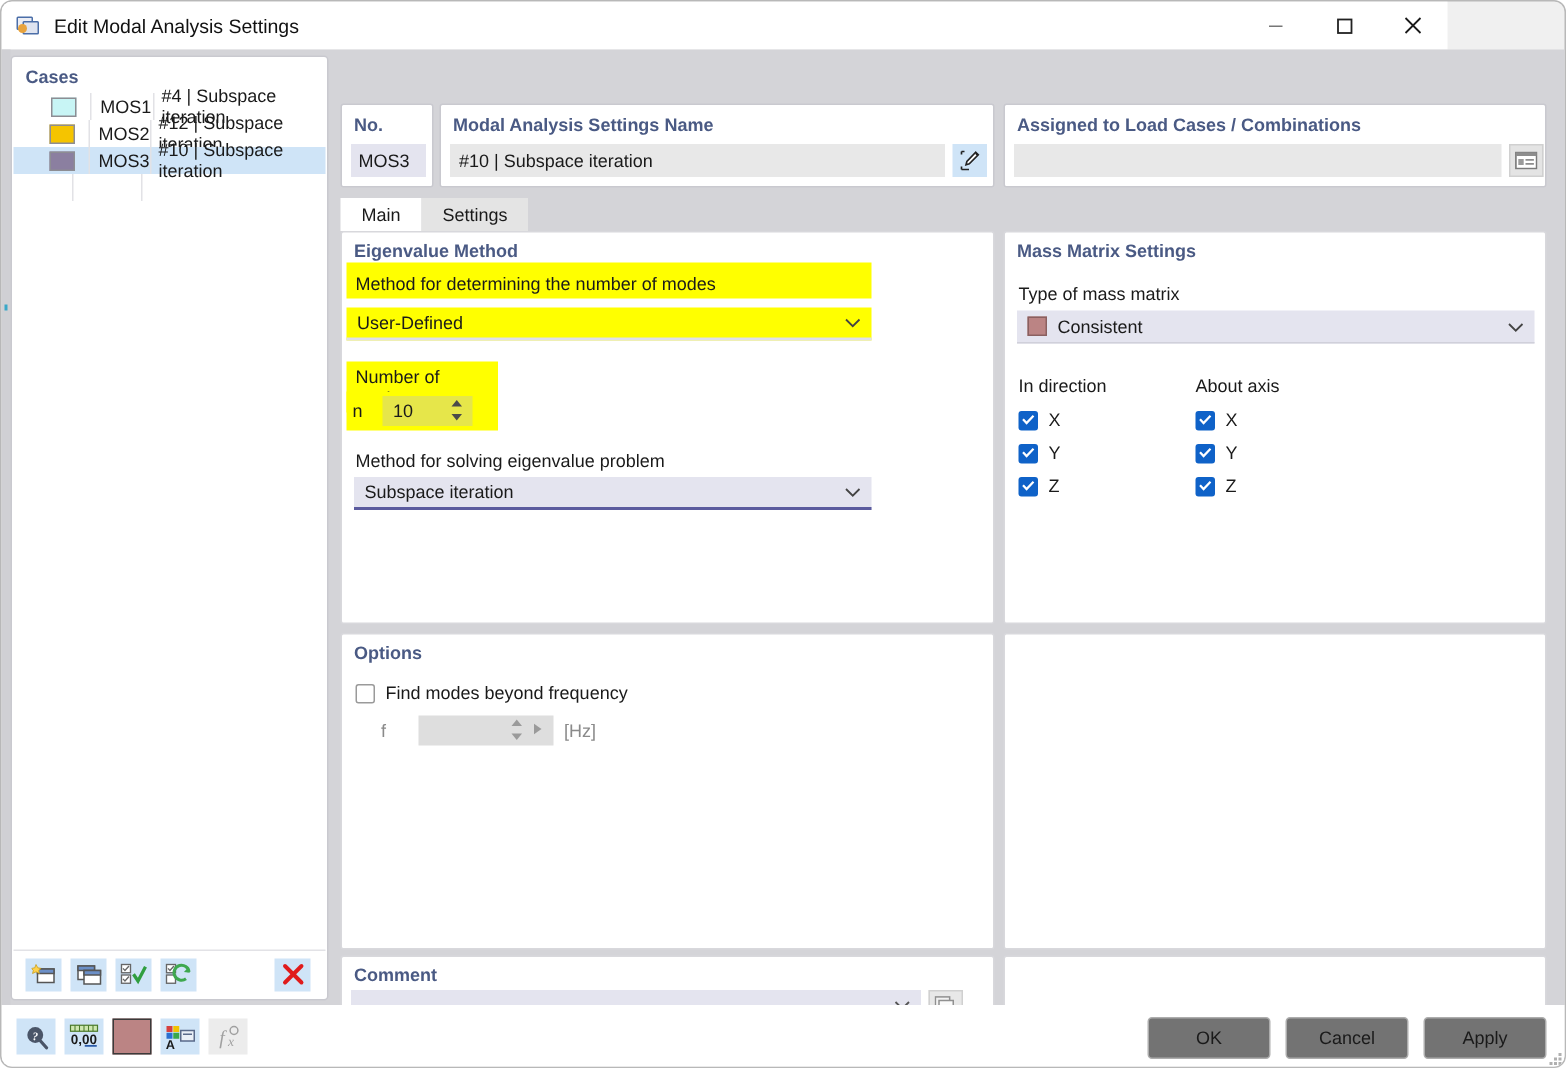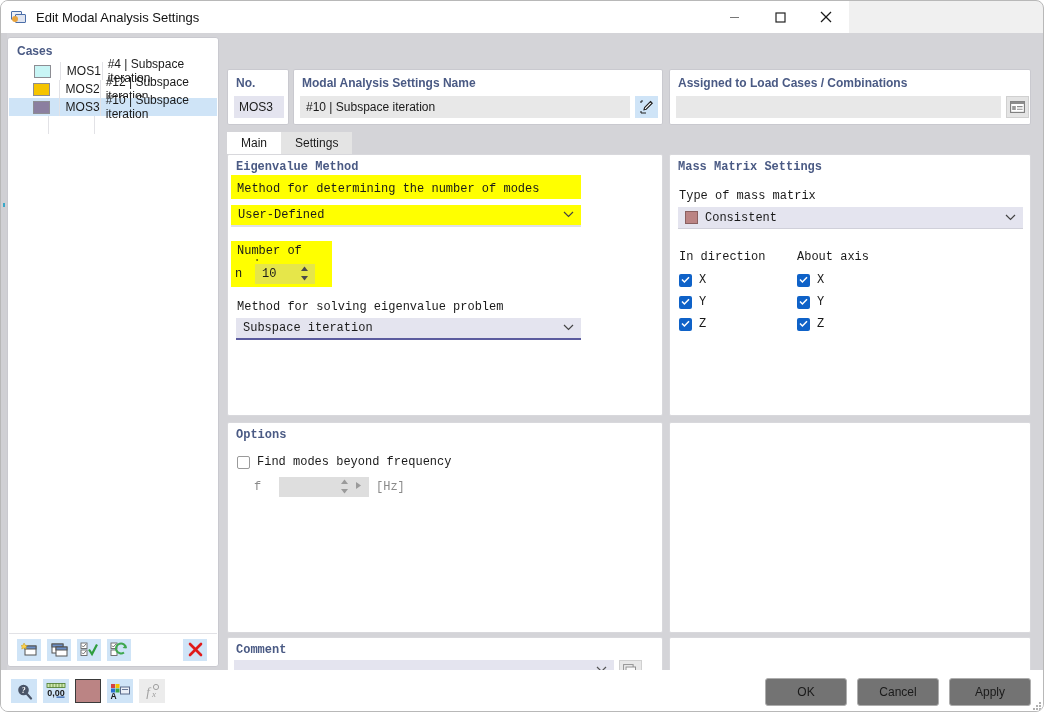--- a/index.html
+++ b/index.html
@@ -26,7 +26,7 @@
   
   .titlebar {
     position: absolute; left: 0; top: 0;
-    width: 848px; height: 32px;
+    width: 964px; height: 32px;
     background: #ffffff;
     display: flex; align-items: center;
   }

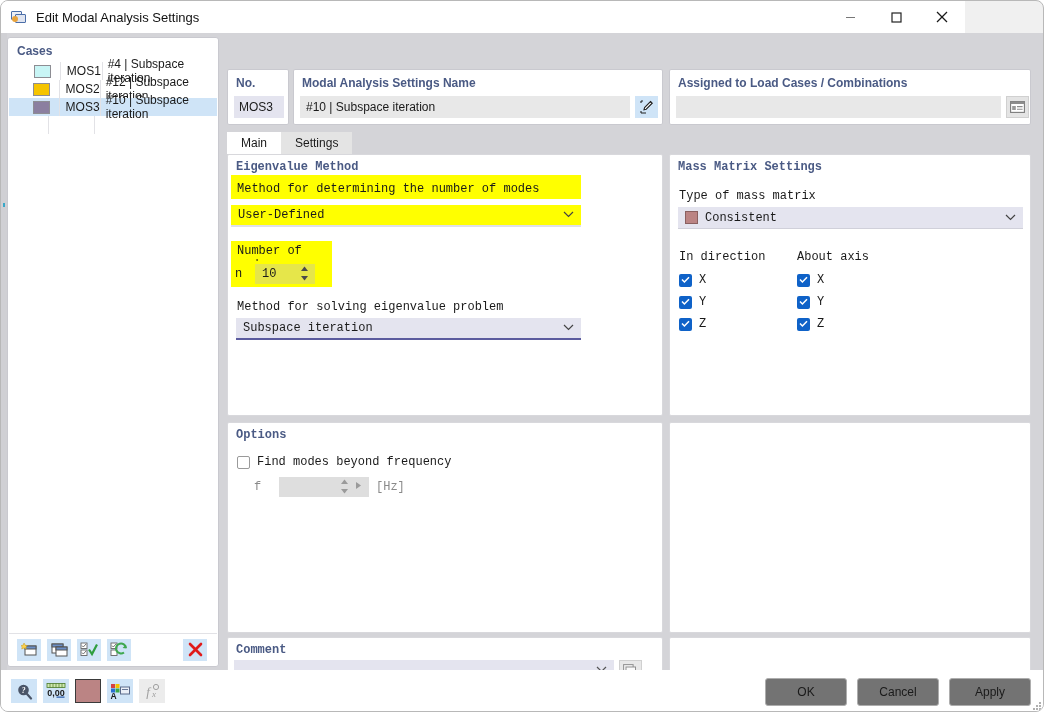--- a/index.html
+++ b/index.html
@@ -225,7 +225,6 @@
     background: #ffffff;
     border: 1px solid #d8d8dc;
     border-radius: 2px;
-    font-family: Liberation Mono, monospace;
   }
   .panel-title {
     position: absolute; left: 8px; top: 5px;

